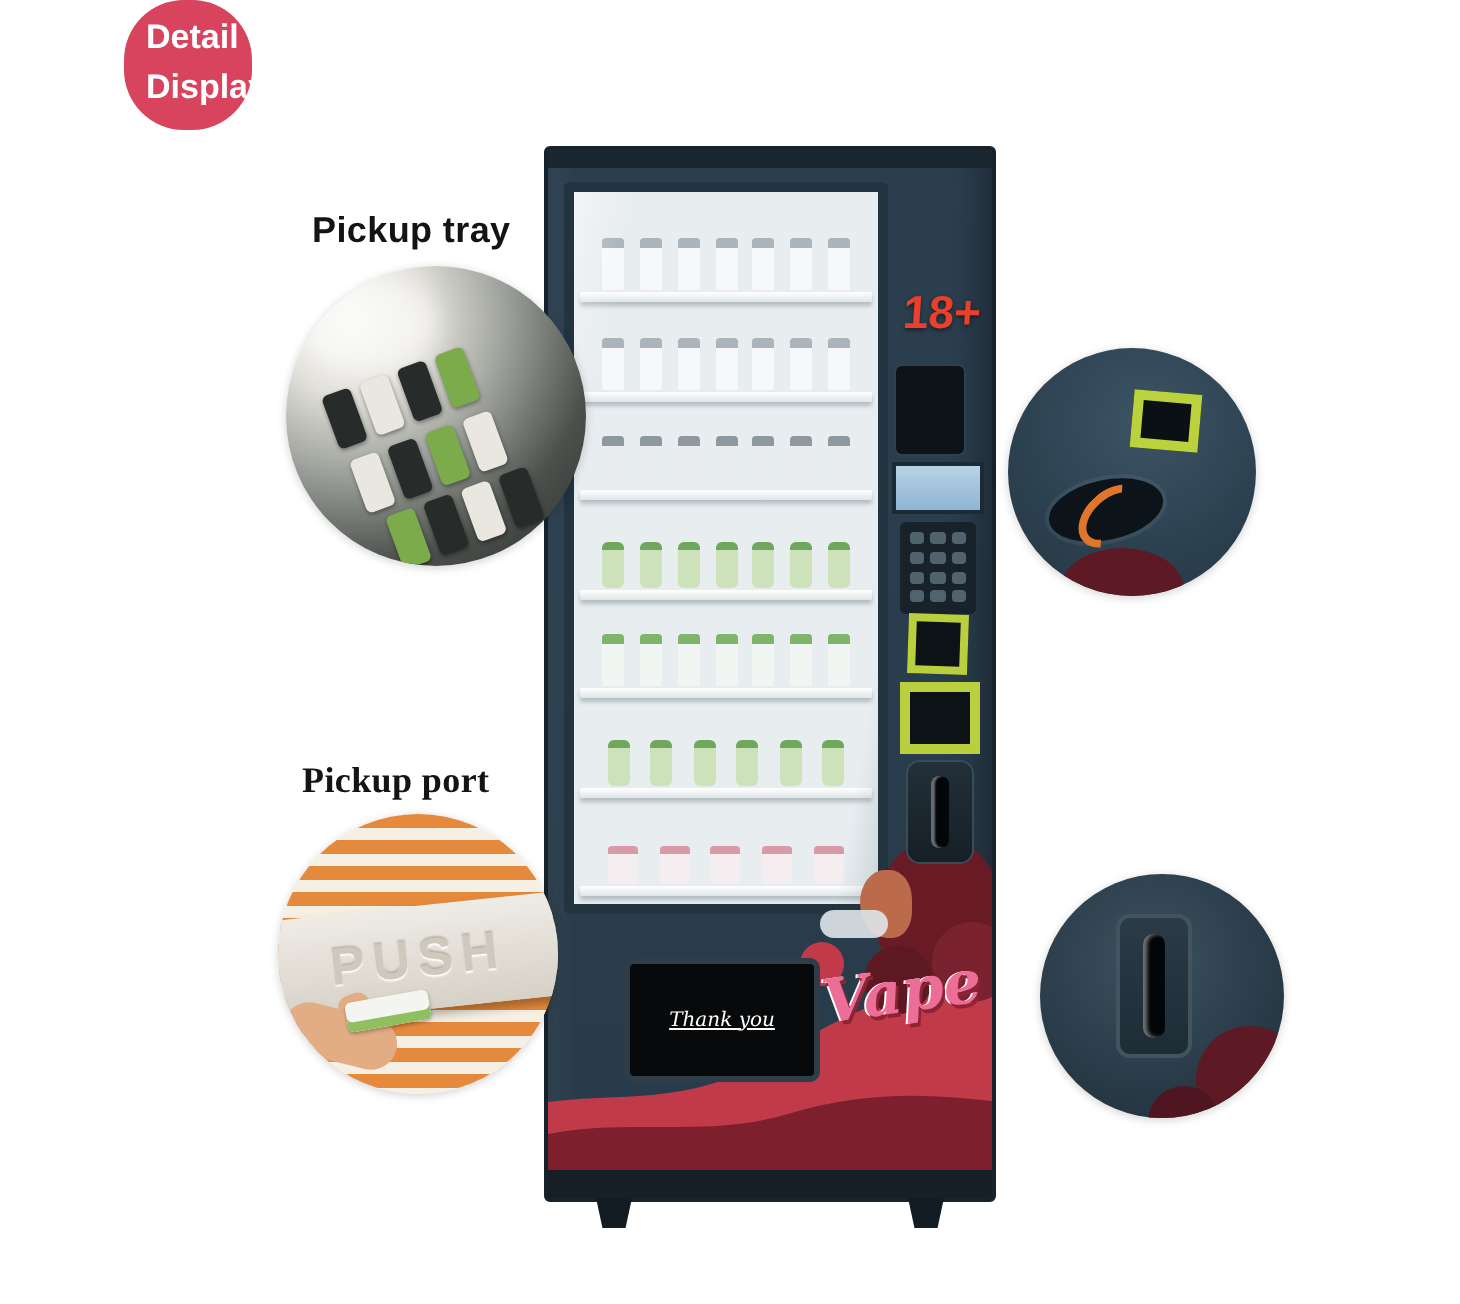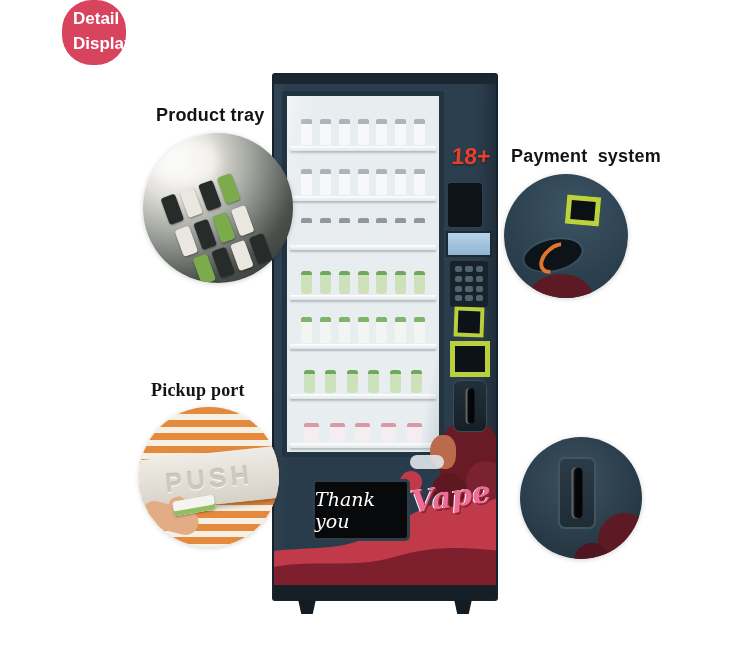--- a/index.html
+++ b/index.html
@@ -138,7 +138,7 @@
 
   <div class="badge">Detail Display</div>
 
-  <div class="callout lbl-pt">Product tray</div>
+  <div class="callout lbl-pt">Pickup tray</div>
   <div class="callout lbl-pp">Pickup port</div>
   <div class="callout lbl-pay">Payment system</div>
 

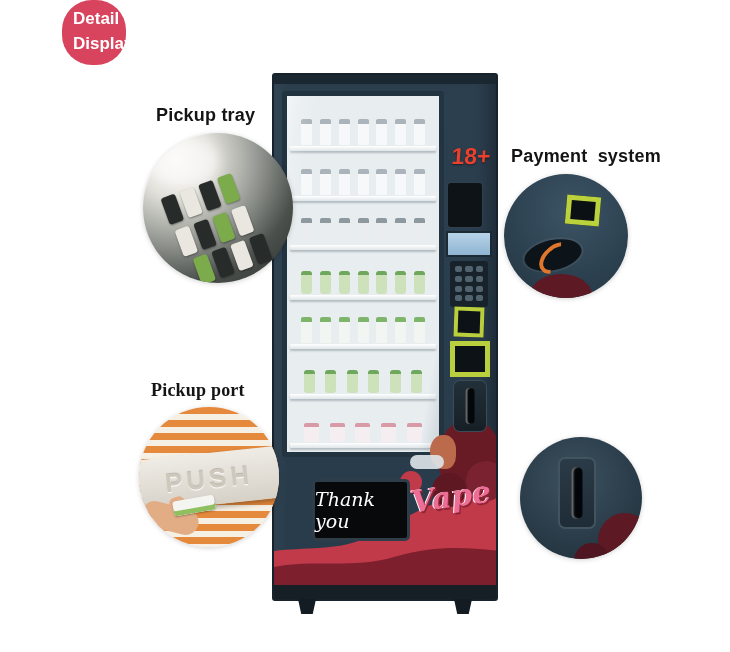--- a/index.html
+++ b/index.html
@@ -140,7 +140,6 @@
 
   <div class="callout lbl-pt">Pickup tray</div>
   <div class="callout lbl-pp">Pickup port</div>
-  <div class="callout lbl-pay">Payment system</div>
 
   <div class="machine">
     <div class="m-body">

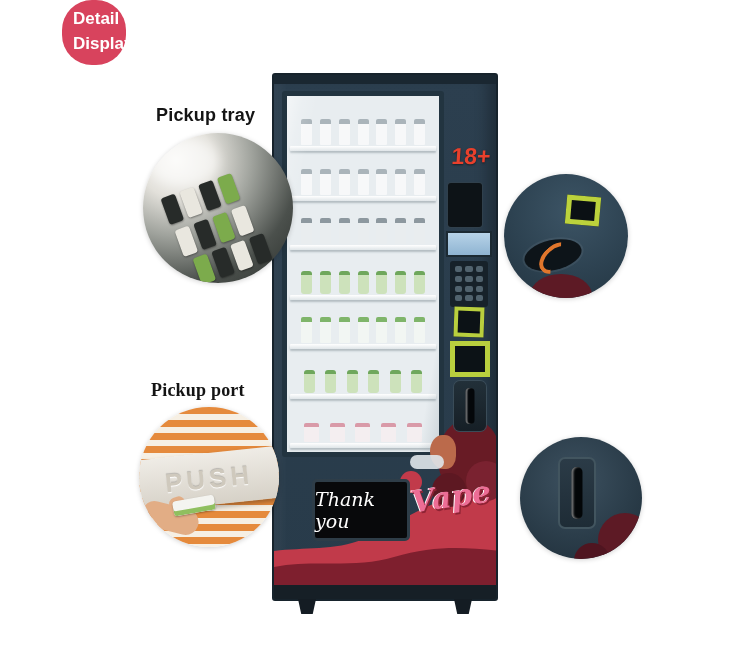--- a/index.html
+++ b/index.html
@@ -107,7 +107,7 @@
   .tscreen{position:absolute;left:38px;top:404px;width:98px;height:62px;background:#08090b;
            border:3px solid #2e3d48;border-radius:5px;box-sizing:border-box;
            display:flex;align-items:center;justify-content:center;}
-  .tscreen span{color:#fff;font-family:"DejaVu Serif",serif;font-style:italic;font-size:19px;}
+  .tscreen span{color:#fff;font-family:"DejaVu Serif",serif;font-style:italic;font-size:10px;text-decoration:underline;}
 
   .panel{position:absolute;left:172px;top:60px;width:50px;height:320px;}
   .age-label{position:absolute;left:0;top:8px;width:100%;text-align:center;color:#e8402c;

